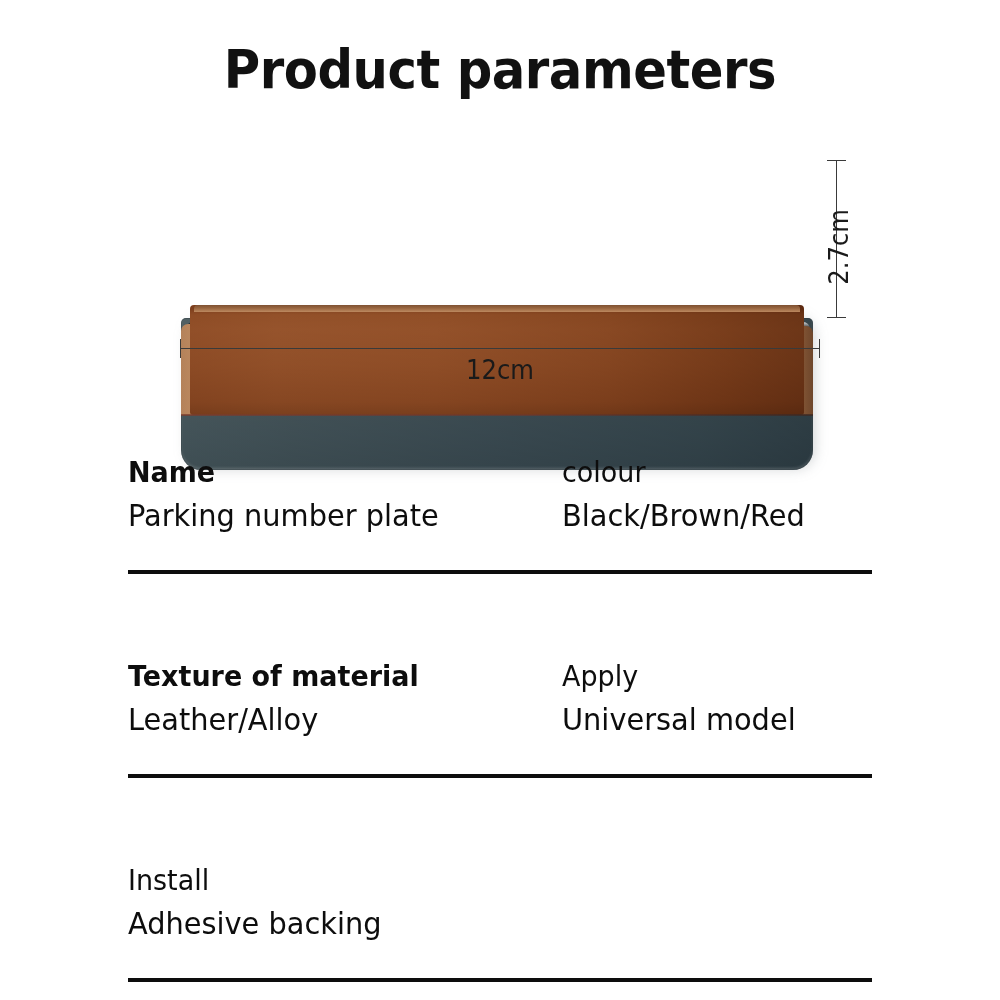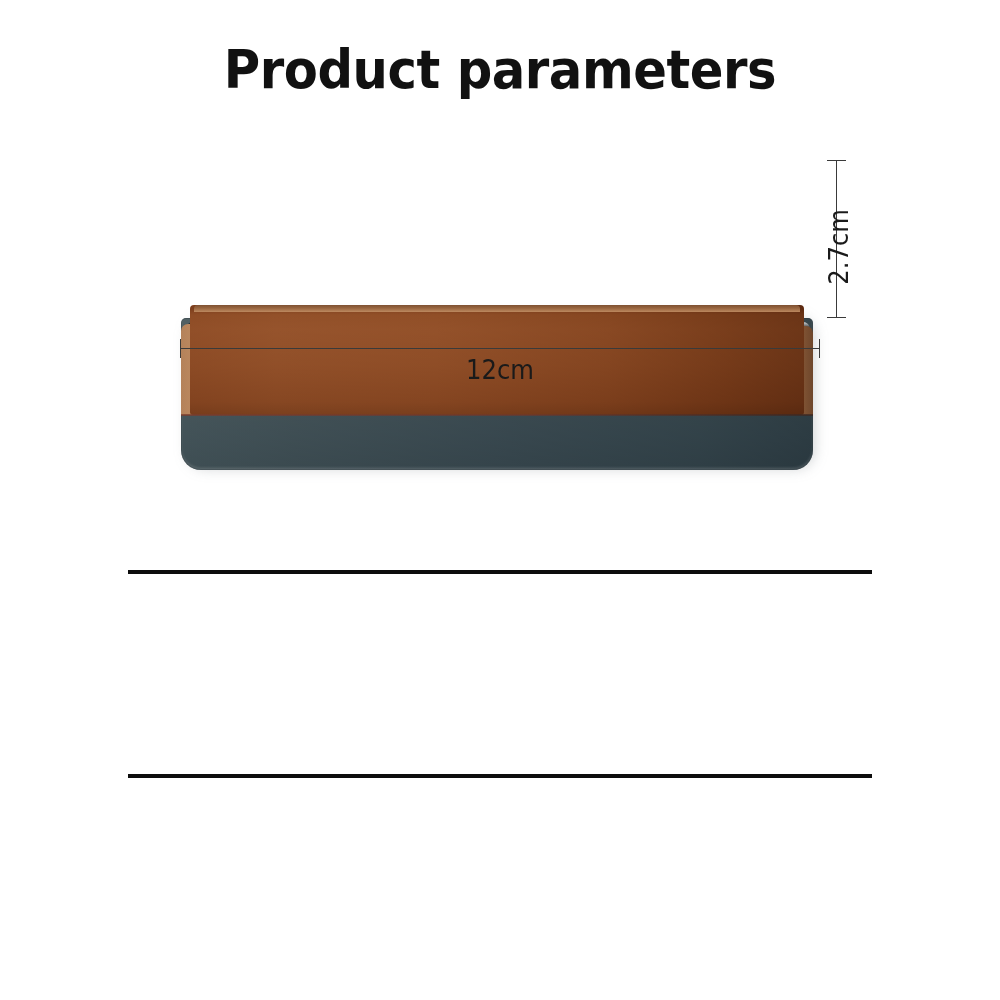--- a/index.html
+++ b/index.html
@@ -346,6 +346,16 @@
 <div class="specs">
 
   <div class="spec-row">
+    <div class="spec-cols">
+      <div class="spec-cell">
+        <div class="spec-label">Name</div>
+        <div class="spec-value">Parking number plate</div>
+      </div>
+      <div class="spec-cell right">
+        <div class="spec-label normal">colour</div>
+        <div class="spec-value">Black/Brown/Red</div>
+      </div>
+    </div>
     <div class="spec-divider"></div>
   </div>
 

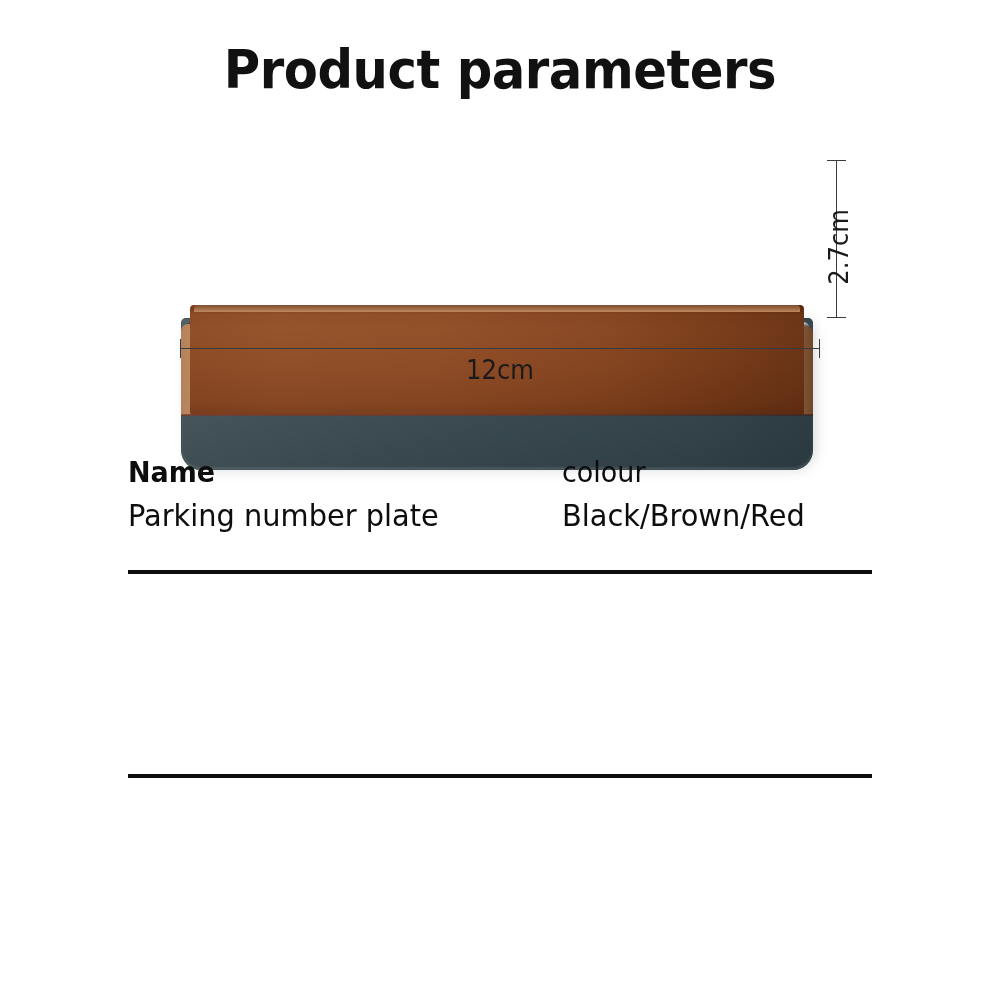--- a/index.html
+++ b/index.html
@@ -359,6 +359,19 @@
     <div class="spec-divider"></div>
   </div>
 
+  <div class="spec-row">
+    <div class="spec-cols">
+      <div class="spec-cell">
+        <div class="spec-label">Texture of material</div>
+        <div class="spec-value">Leather/Alloy</div>
+      </div>
+      <div class="spec-cell right">
+        <div class="spec-label normal">Apply</div>
+        <div class="spec-value">Universal model</div>
+      </div>
+    </div>
+    <div class="spec-divider"></div>
+  </div>
 
   <div class="spec-row">
     <div class="spec-cols">

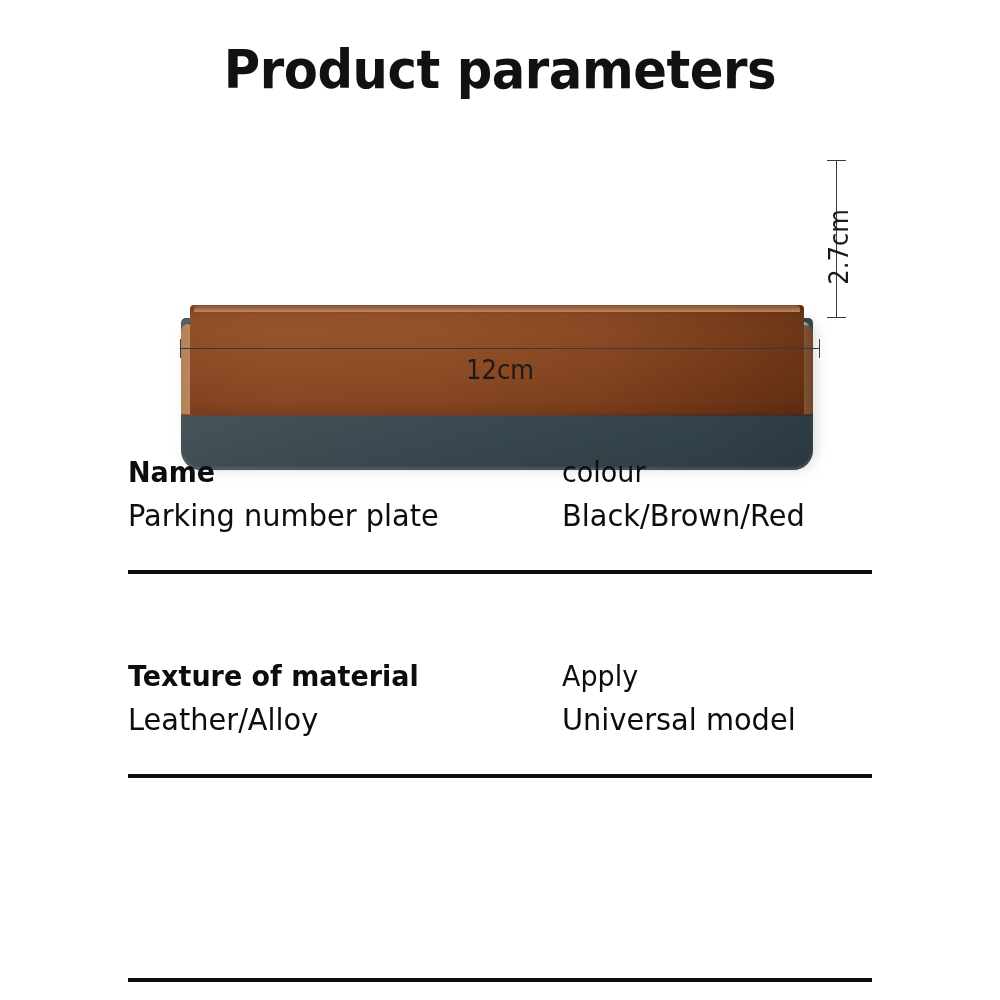--- a/index.html
+++ b/index.html
@@ -375,6 +375,10 @@
 
   <div class="spec-row">
     <div class="spec-cols">
+      <div class="spec-cell right">
+        <div class="spec-label normal">Install</div>
+        <div class="spec-value">Adhesive backing</div>
+      </div>
     </div>
     <div class="spec-divider"></div>
   </div>

